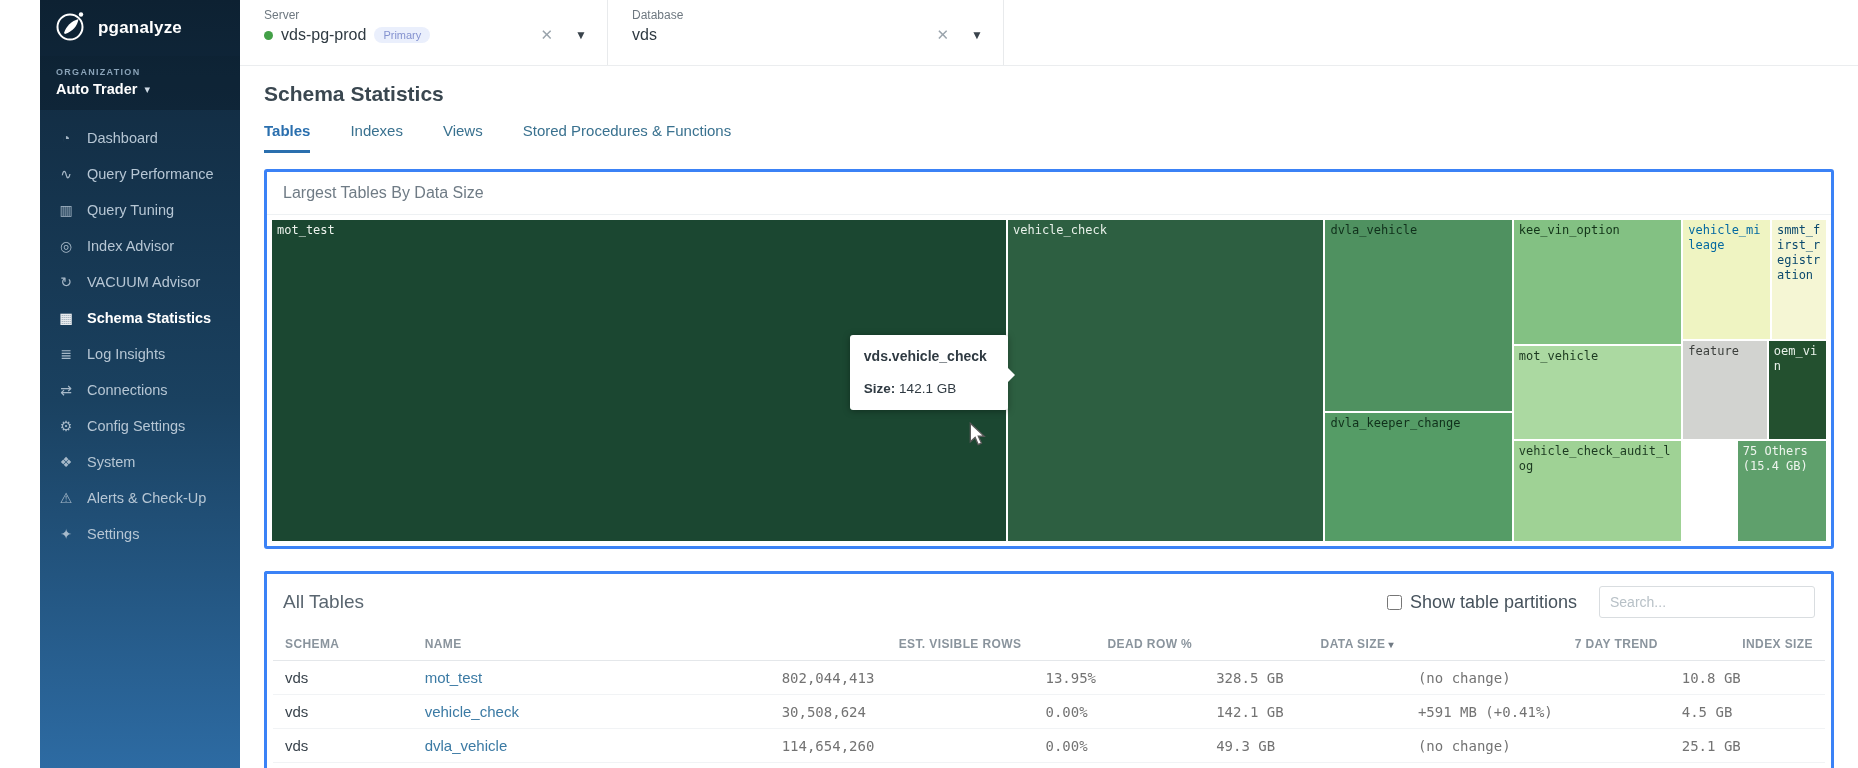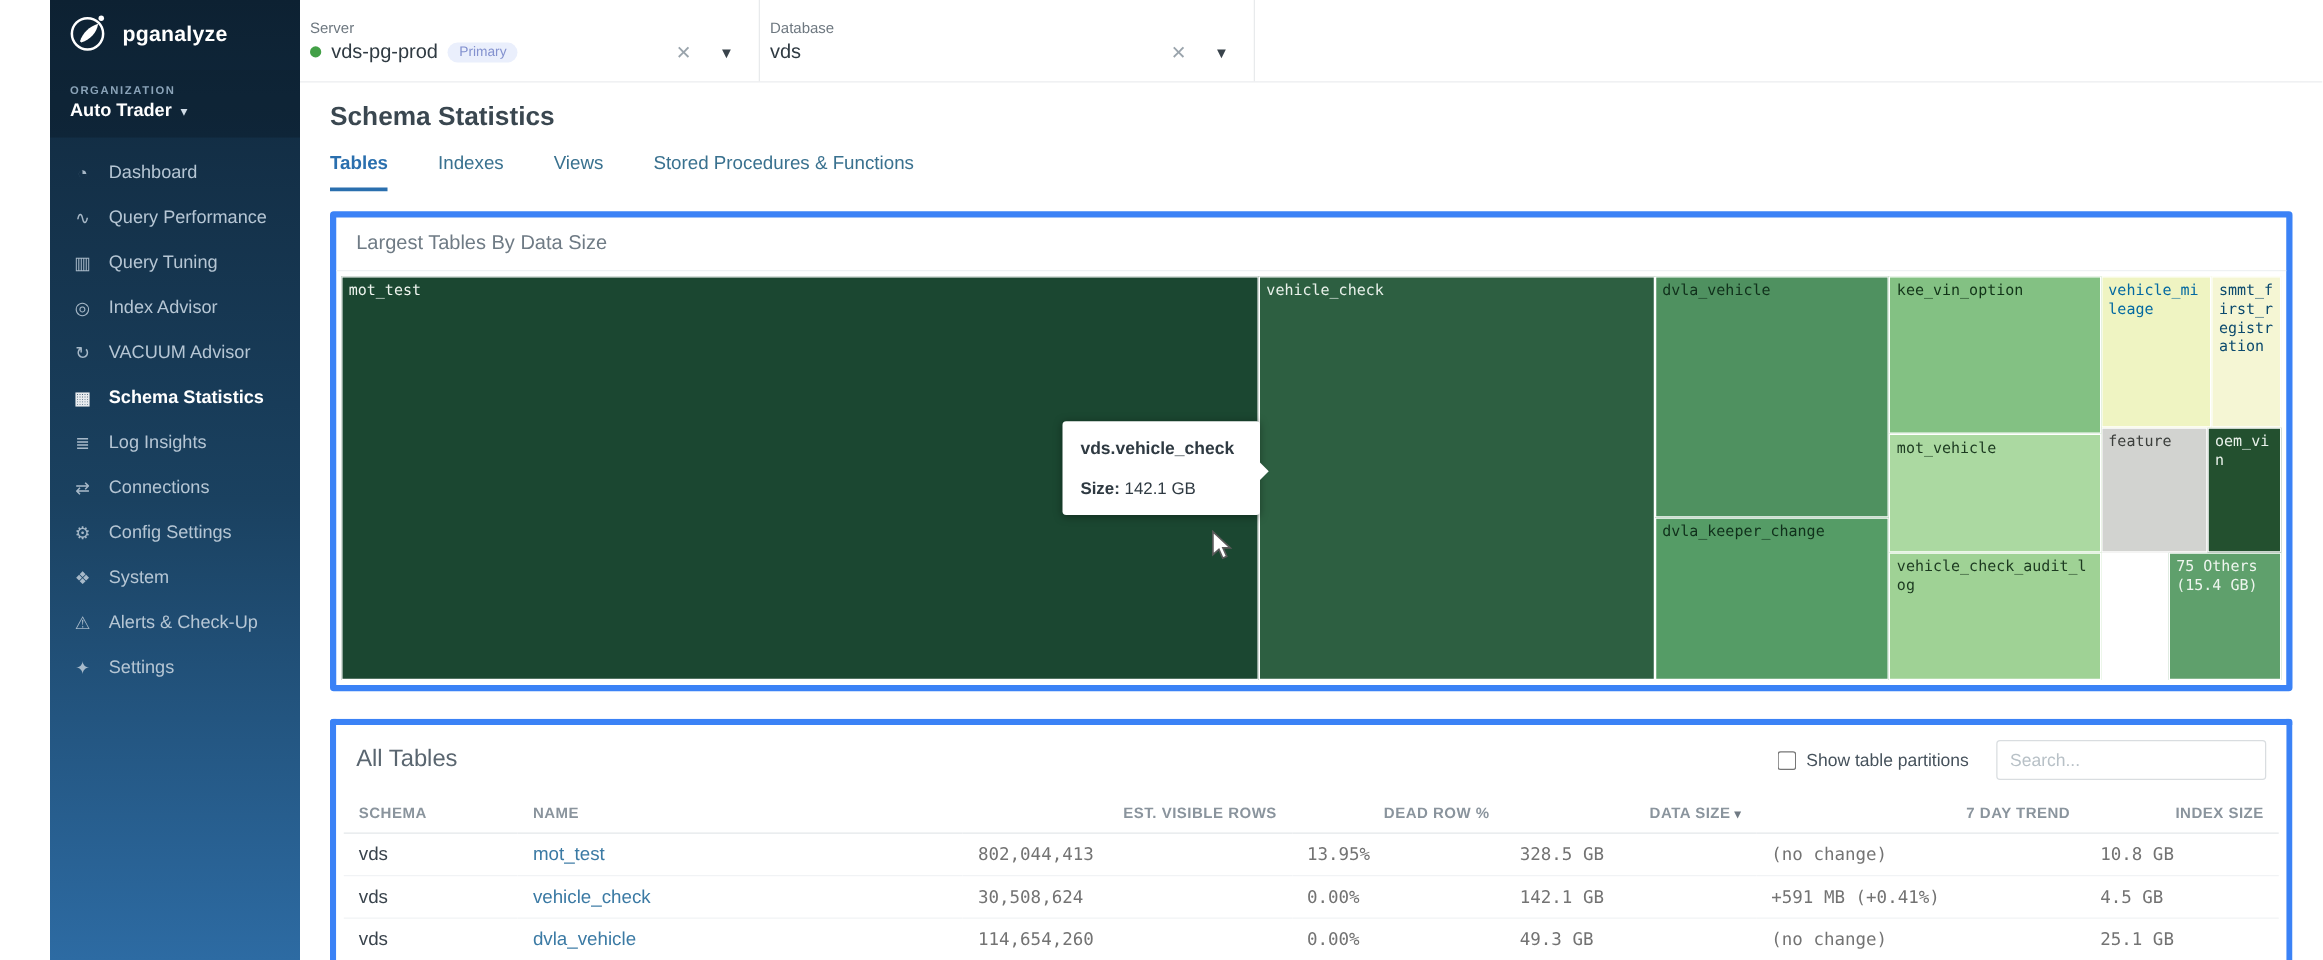--- a/index.html
+++ b/index.html
@@ -28,8 +28,8 @@
   
   .main { flex:1; min-width:0; display:flex; flex-direction:column; background:#fff; }
   .topbar { height:66px; border-bottom:1px solid #ebedef; display:flex; align-items:stretch; background:#fff; }
-  .selector { display:flex; flex-direction:column; justify-content:center;
-              padding:8px 20px 8px 8px; border-right:1px solid #e8eaec; }
+  .selector { display:flex; flex-direction:column; justify-content:flex-start;
+              padding:8px 20px 8px 24px; border-right:1px solid #e8eaec; }
   .selector.server { width:368px; }
   .selector.database { width:396px; }
   .selector-label { font-size:12px; color:#6e7880; }

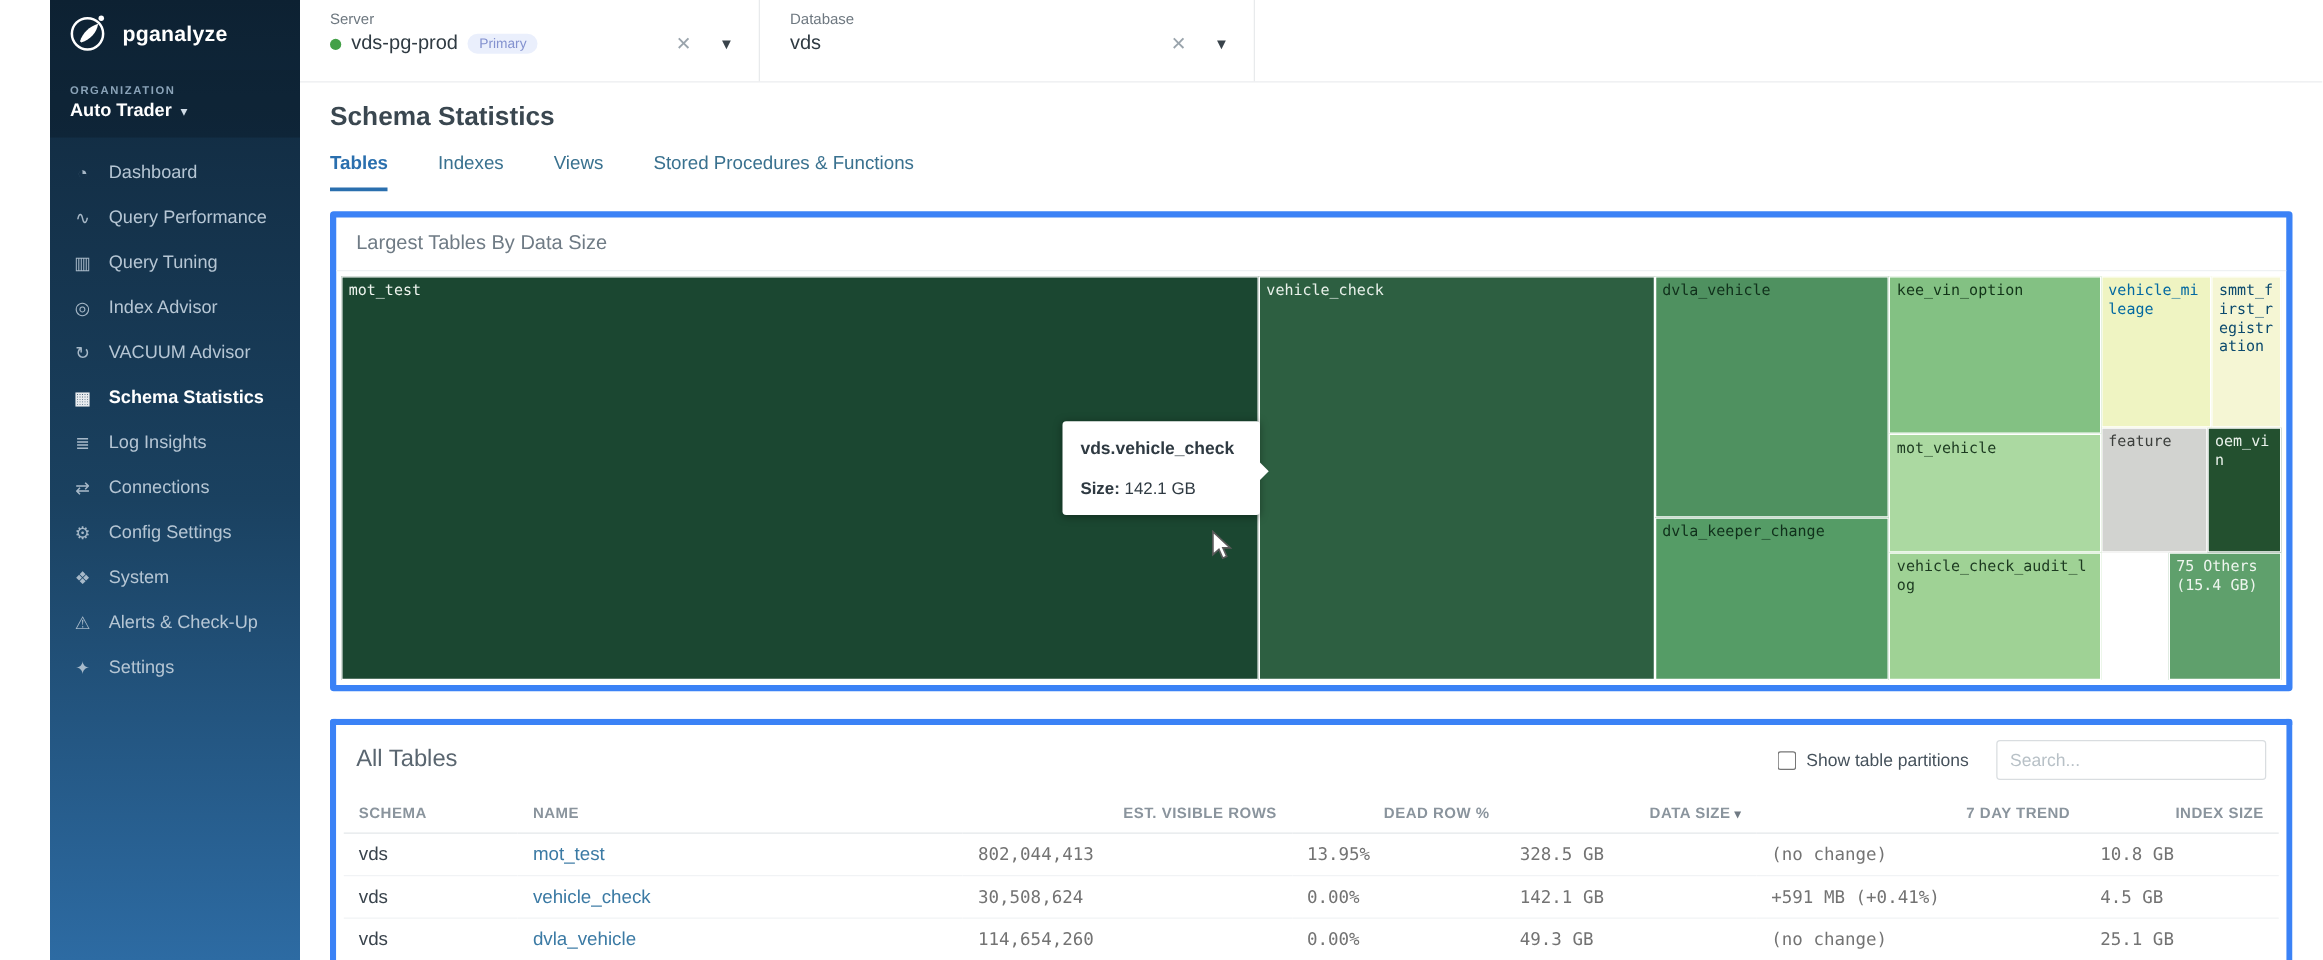--- a/index.html
+++ b/index.html
@@ -47,7 +47,7 @@
          border-bottom:3px solid transparent; }
   .tab.active { color:#2a6fae; font-weight:600; border-bottom-color:#2a6fae; }
 
-  .card { border:5px solid #3b82f6; border-radius:3px; background:#fff; }
+  .card { border:3px solid #3b82f6; border-radius:3px; background:#fff; }
   .treemap-card { margin-top:16px; }
   .card-header { padding:12px 16px; font-size:16px; color:#6f7b85; border-bottom:1px solid #eef1f3; }
   .treemap-wrap { padding:4px; }

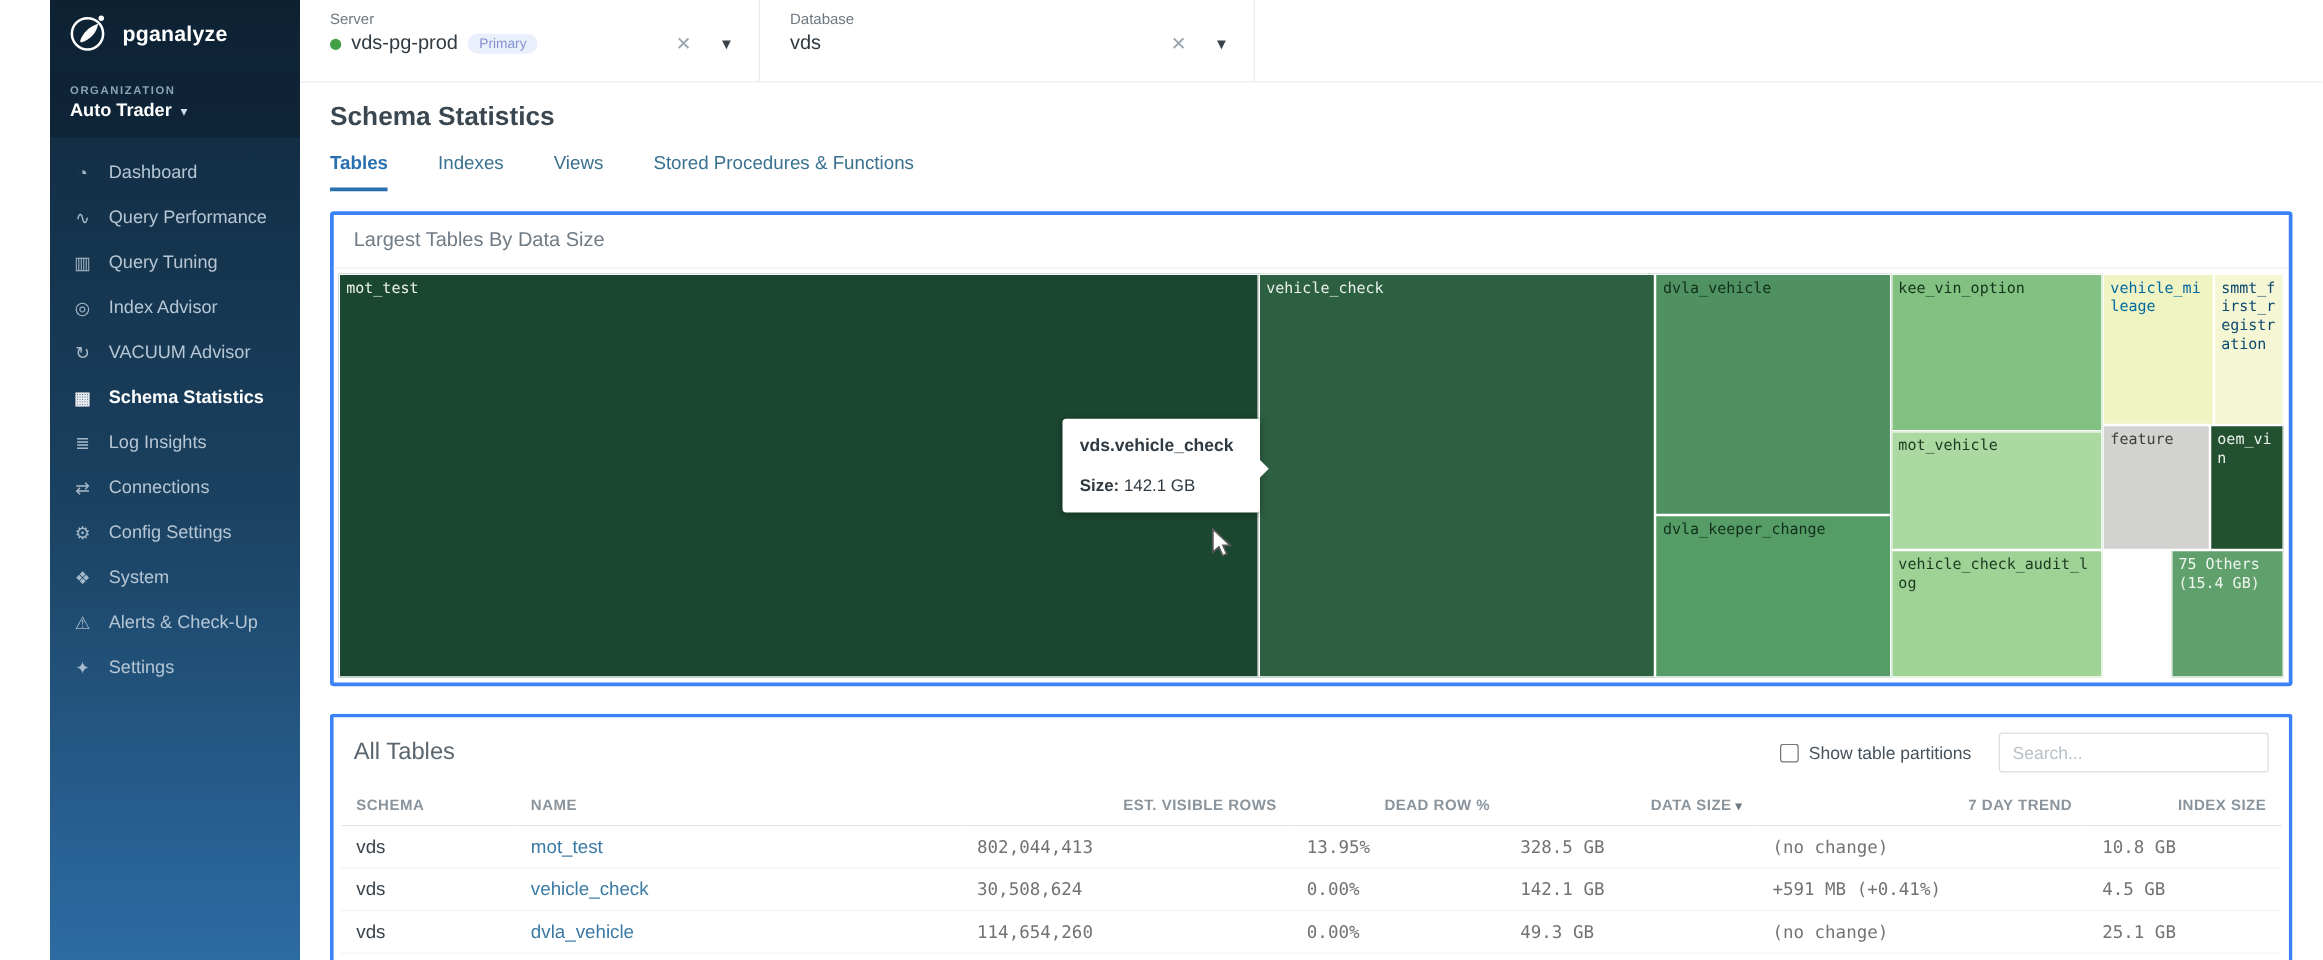--- a/index.html
+++ b/index.html
@@ -72,7 +72,7 @@
   .tables-title { font-size:19px; color:#5a6670; }
   .tables-controls { margin-left:auto; display:flex; align-items:center; gap:8px; }
   .partitions-checkbox { width:15px; height:15px; cursor:pointer; }
-  .partitions-label { font-size:14px; color:#46525c; }
+  .partitions-label { font-size:18px; color:#46525c; }
   .search-input { margin-left:14px; width:216px; height:32px; border:1px solid #d9dde0;
                   border-radius:3px; padding:0 10px; font-size:14px; color:#333;
                   font-family:"Liberation Sans", sans-serif; }

